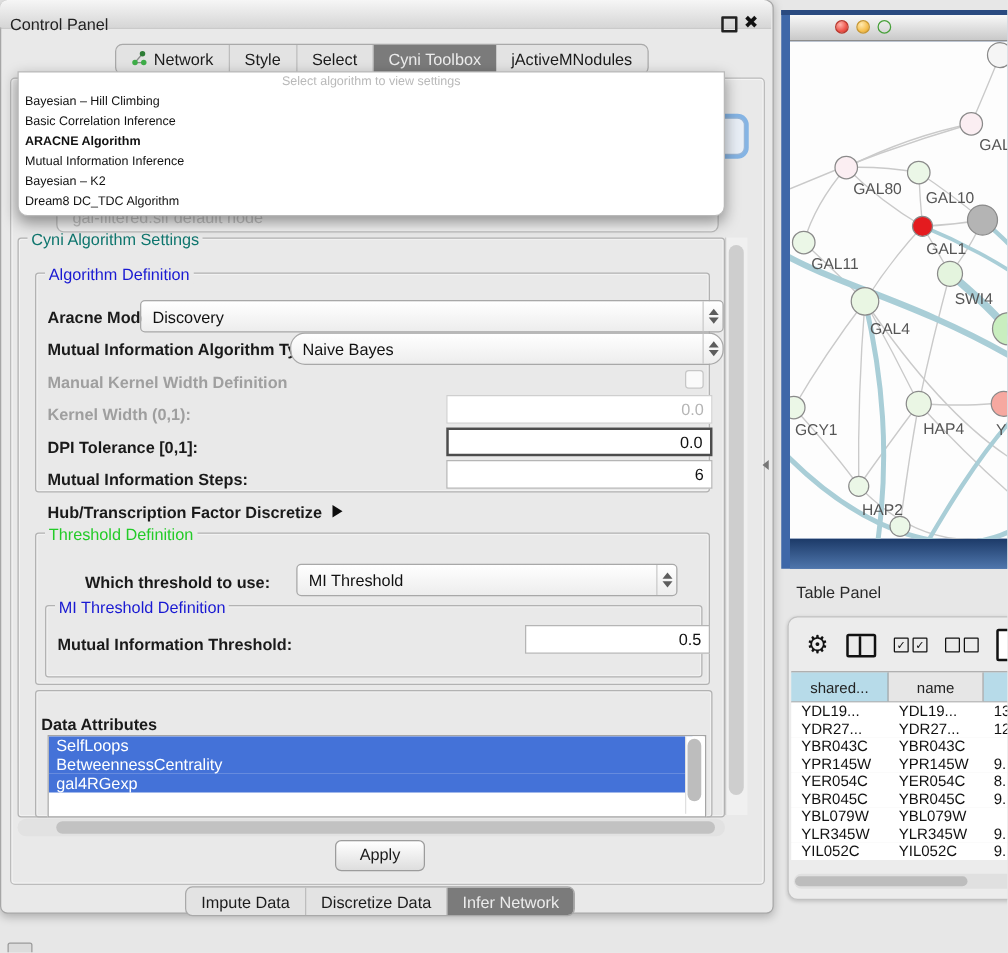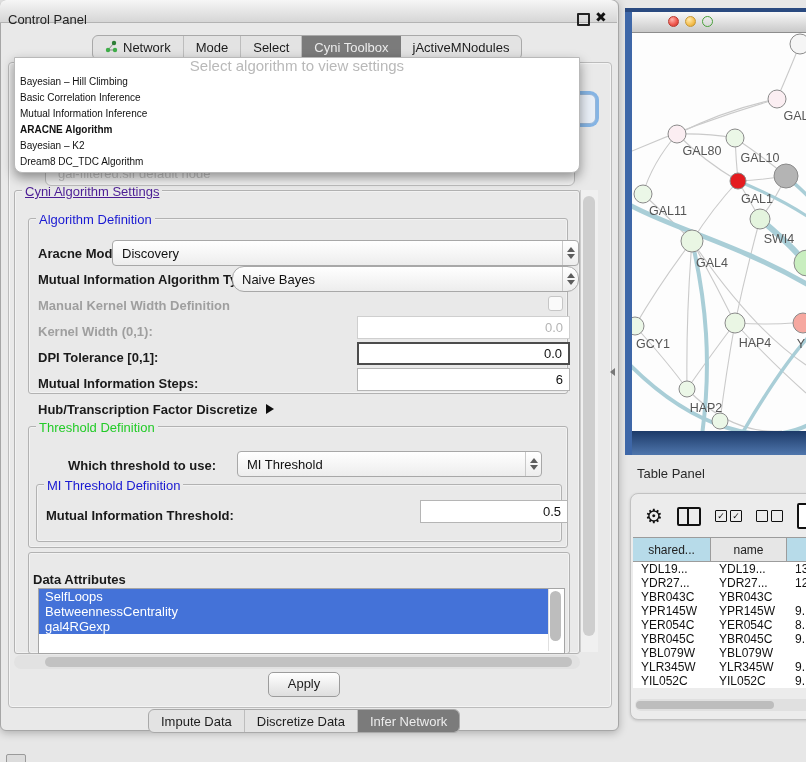--- a/index.html
+++ b/index.html
@@ -152,7 +152,7 @@
       <span>Network</span>
     </div>
     <div class="tab">
-        <span>Mode</span>
+        <span>Style</span>
       </div>
     <div class="tab">
         <span>Select</span>

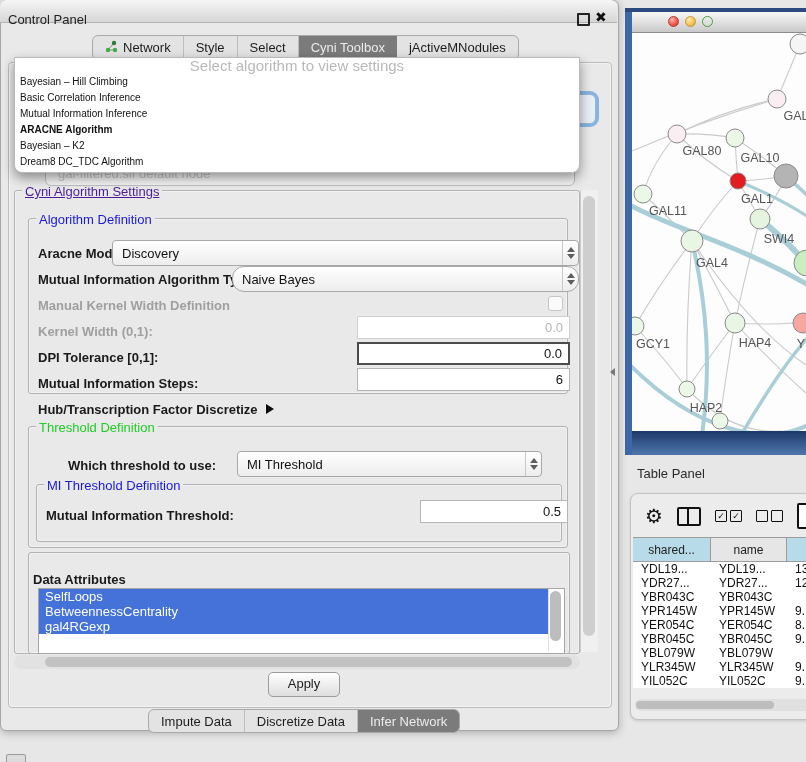--- a/index.html
+++ b/index.html
@@ -28,7 +28,7 @@
   
   .popup{left:14px;top:57px;width:564px;height:114px;background:#fff;border:1px solid #b9b9b9;
          border-radius:0 0 8px 8px;box-shadow:0 5px 12px rgba(0,0,0,.4);z-index:50;overflow:hidden;}
-  .dd-prompt{height:16px;line-height:16px;text-align:center;color:#b9b9b9;font-size:15px;}
+  .dd-prompt{height:16px;line-height:16px;text-align:center;color:#b9b9b9;font-size:10px;}
   .dd-item{height:16px;line-height:16px;padding-left:5px;font-size:10px;color:#111;}
   .dd-item.bold{font-weight:bold;}
 

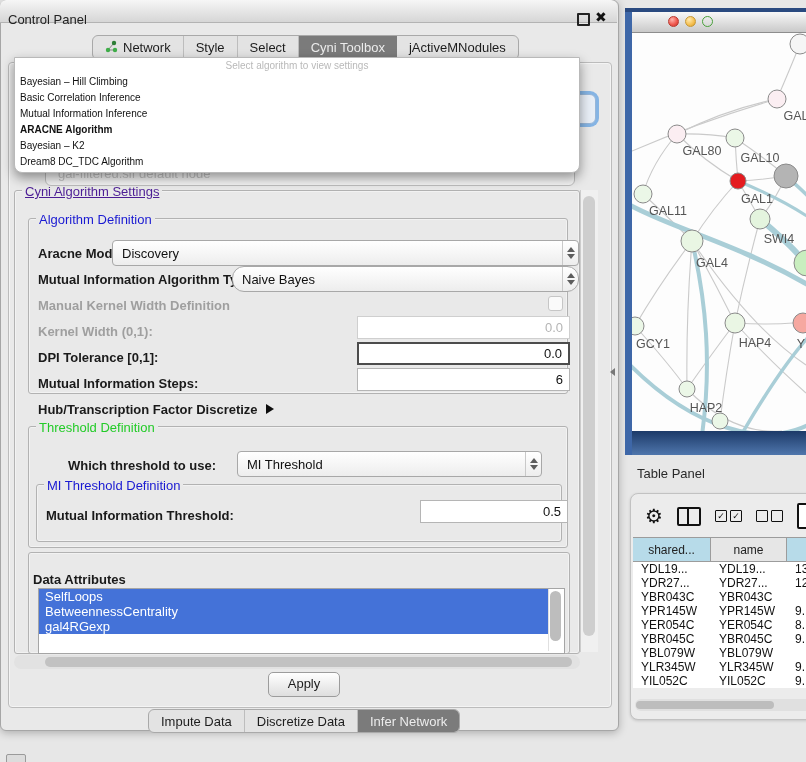--- a/index.html
+++ b/index.html
@@ -271,8 +271,8 @@
     <div>
         <div class="dd-item">Bayesian – Hill Climbing</div>
         <div class="dd-item">Basic Correlation Inference</div>
+        <div class="dd-item bold">ARACNE Algorithm</div>
         <div class="dd-item">Mutual Information Inference</div>
-        <div class="dd-item bold">ARACNE Algorithm</div>
         <div class="dd-item">Bayesian – K2</div>
         <div class="dd-item">Dream8 DC_TDC Algorithm</div>
       </div>

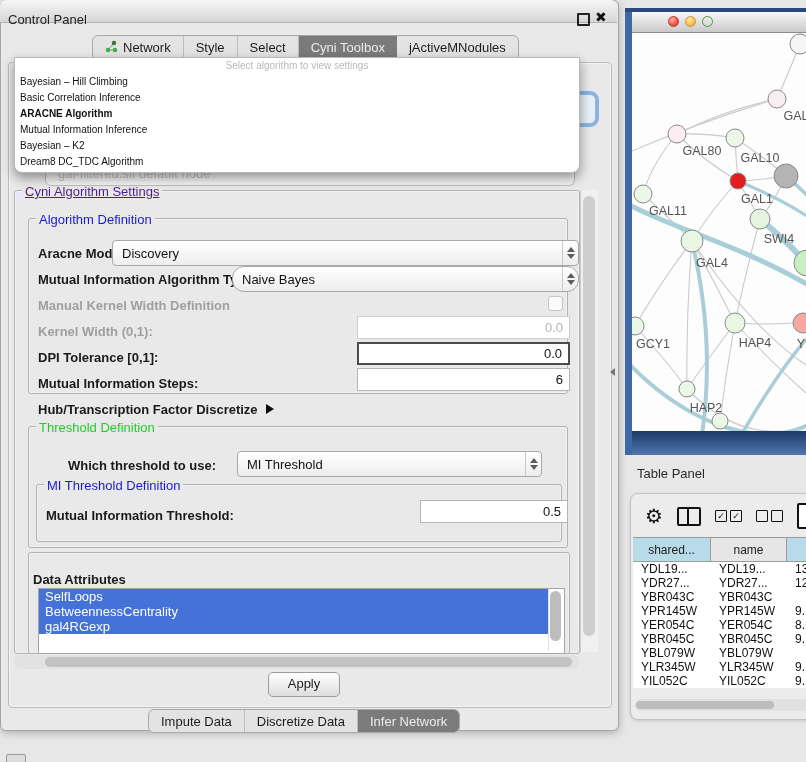--- a/index.html
+++ b/index.html
@@ -45,7 +45,7 @@
   
   .group{border:1px solid #b2b2b2;border-radius:3px;box-shadow:inset 0 0 0 1px #f2f2f2;}
   .group-label{font-size:13px;background:#e9e9e9;padding:0 3px;z-index:3;}
-  .blue{color:#1919d2;} .green{color:#23cb28;} .dark{color:#4c1d95;text-decoration:underline;}
+  .blue{color:#1919d2;} .green{color:#23cb28;} .dark{color:#0f766e;}
   .lbl{font-size:13px;font-weight:bold;color:#1a1a1a;white-space:nowrap;}
   .lbl.dis{color:#9f9f9f;}
   .field{background:#fff;border:1px solid #b5b5b5;font-size:13px;text-align:right;

